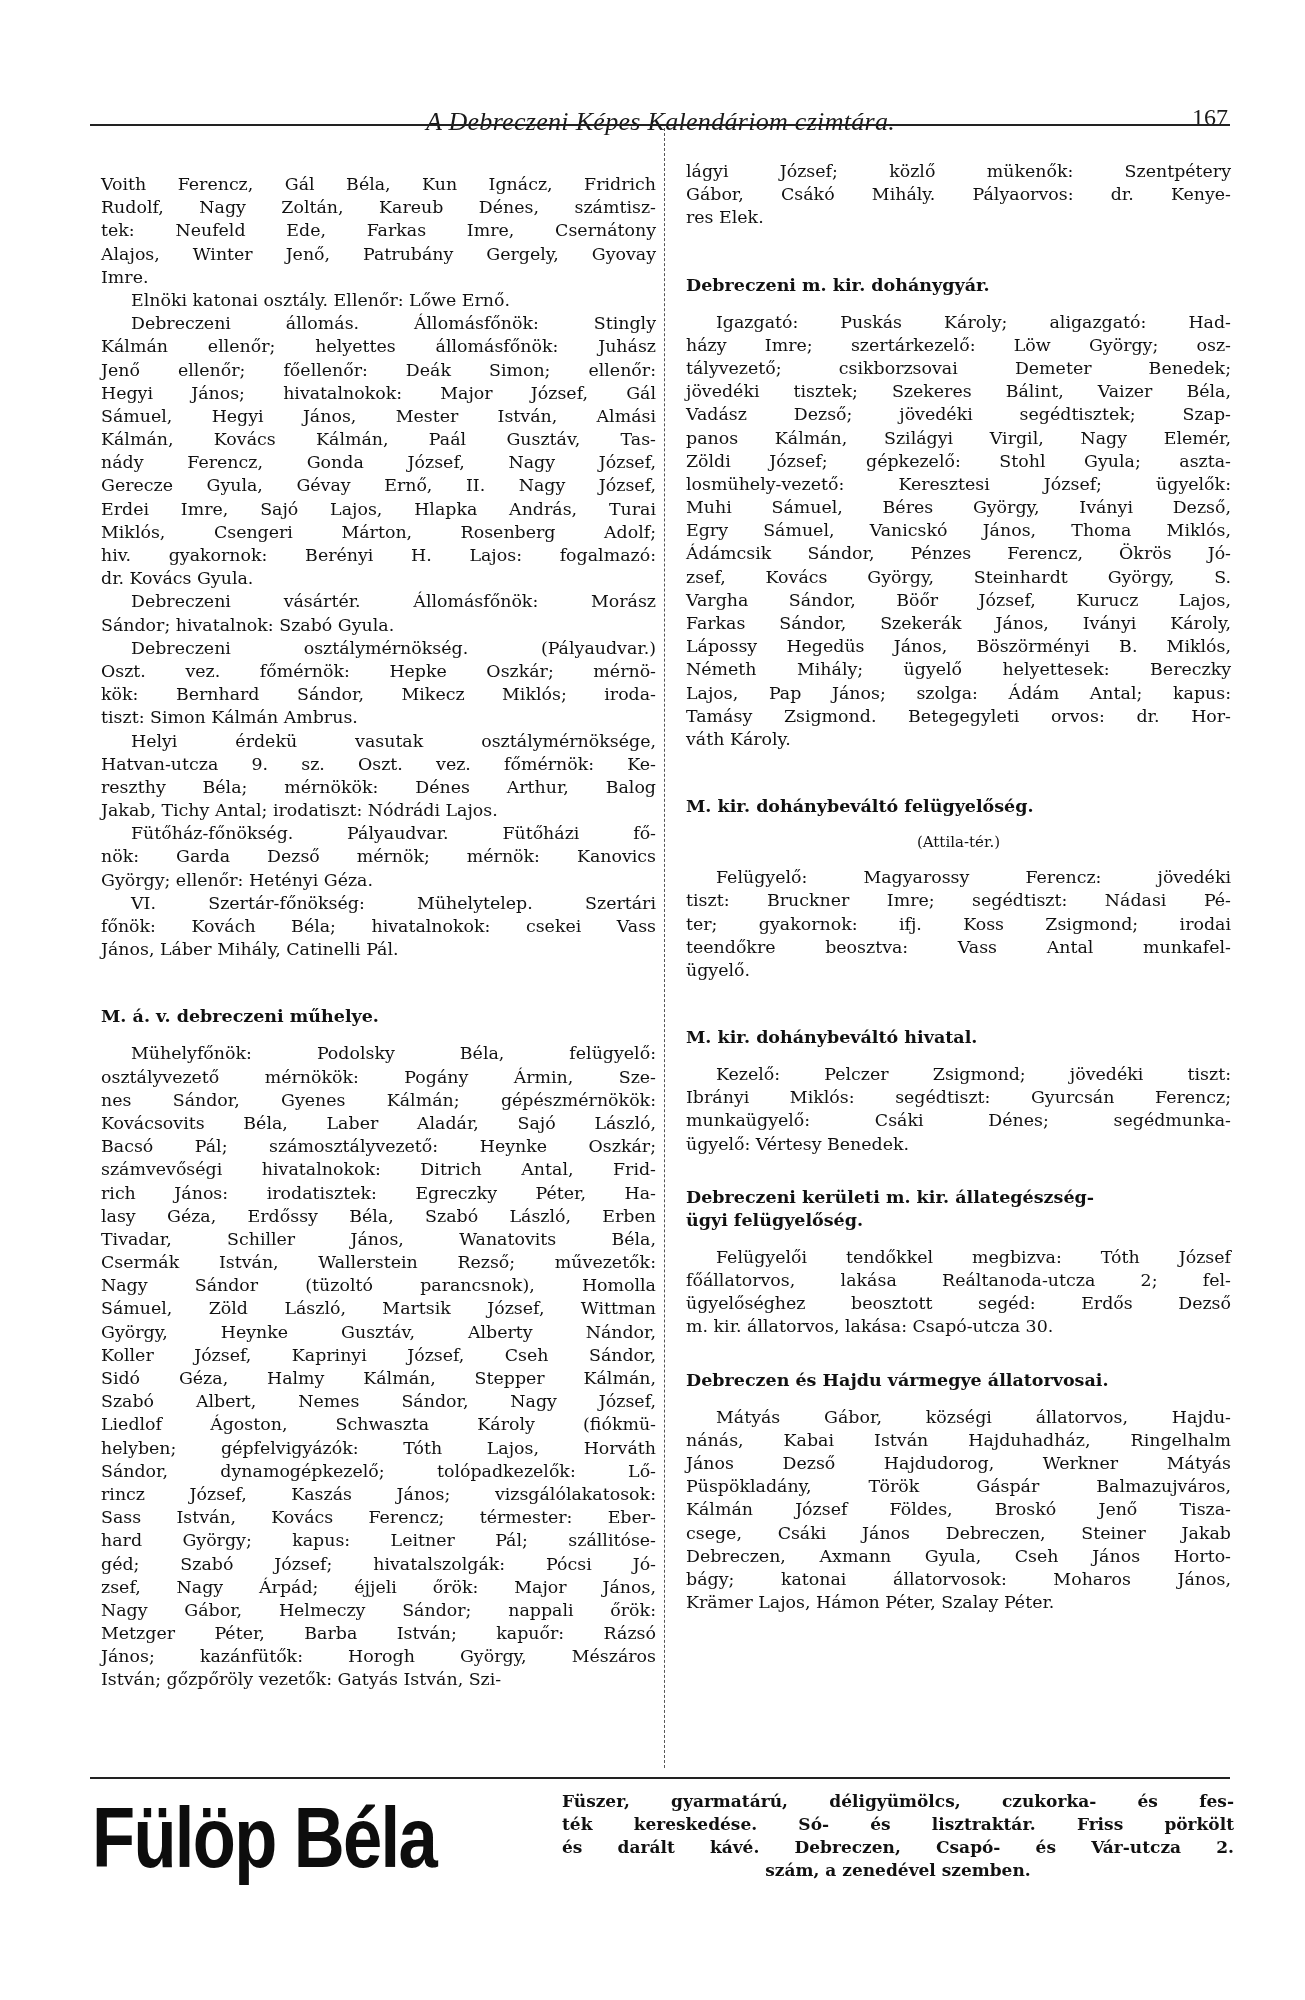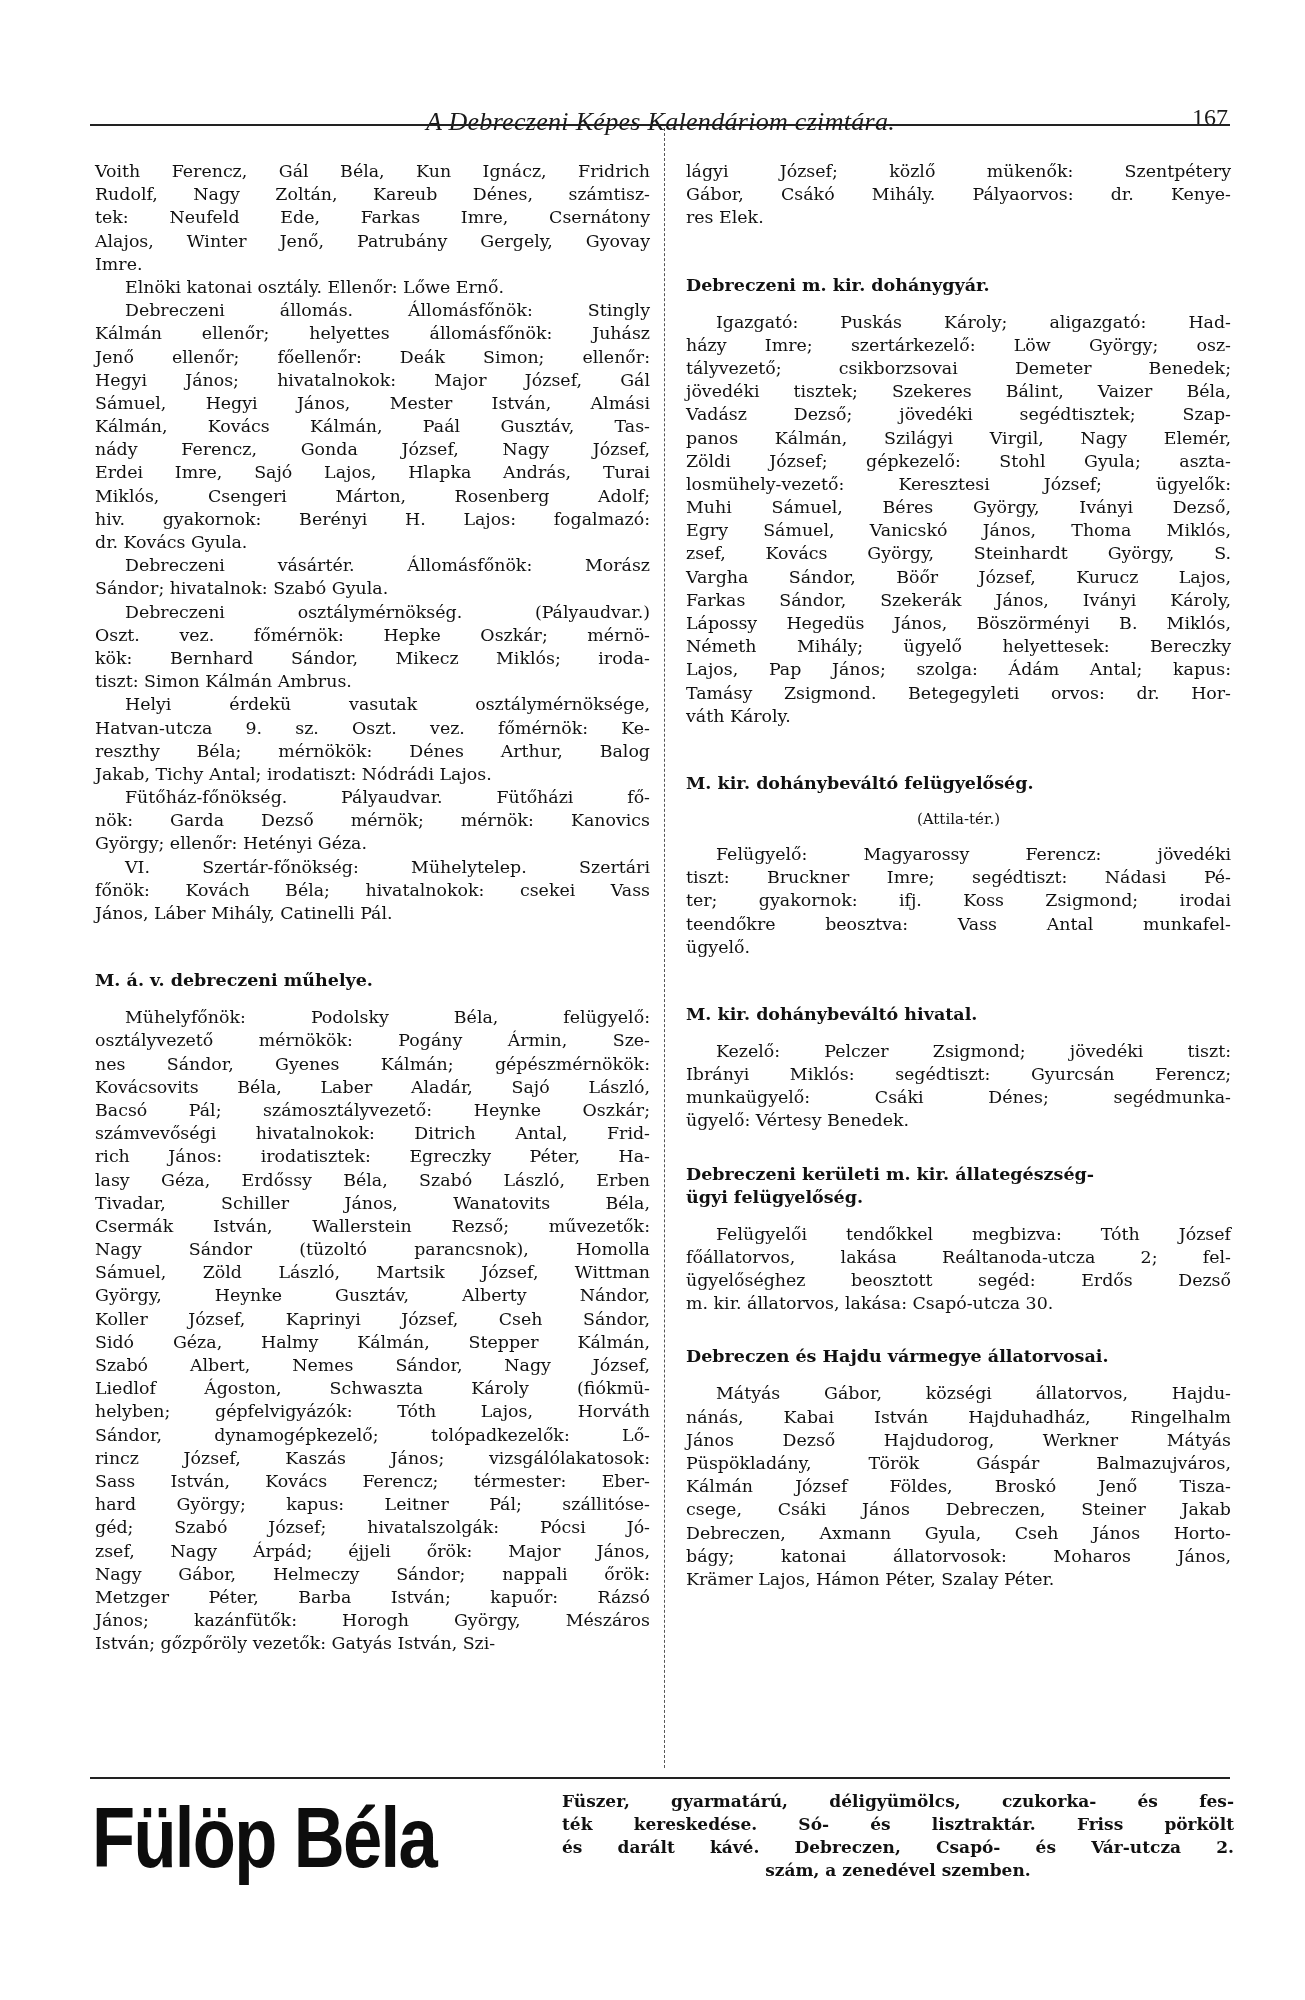--- a/index.html
+++ b/index.html
@@ -33,7 +33,7 @@
     position: absolute; top: 160px;
     font-size: 17.4px; line-height: 23.2px;
   }
-  .col-left { left: 95px; width: 555px; }
+  .col-left { left: 101px; width: 555px; margin-top: 13px; }
   .col-right { left: 686px; width: 545px; }
   .line {
     display: block; white-space: nowrap; text-align: justify; text-align-last: justify;

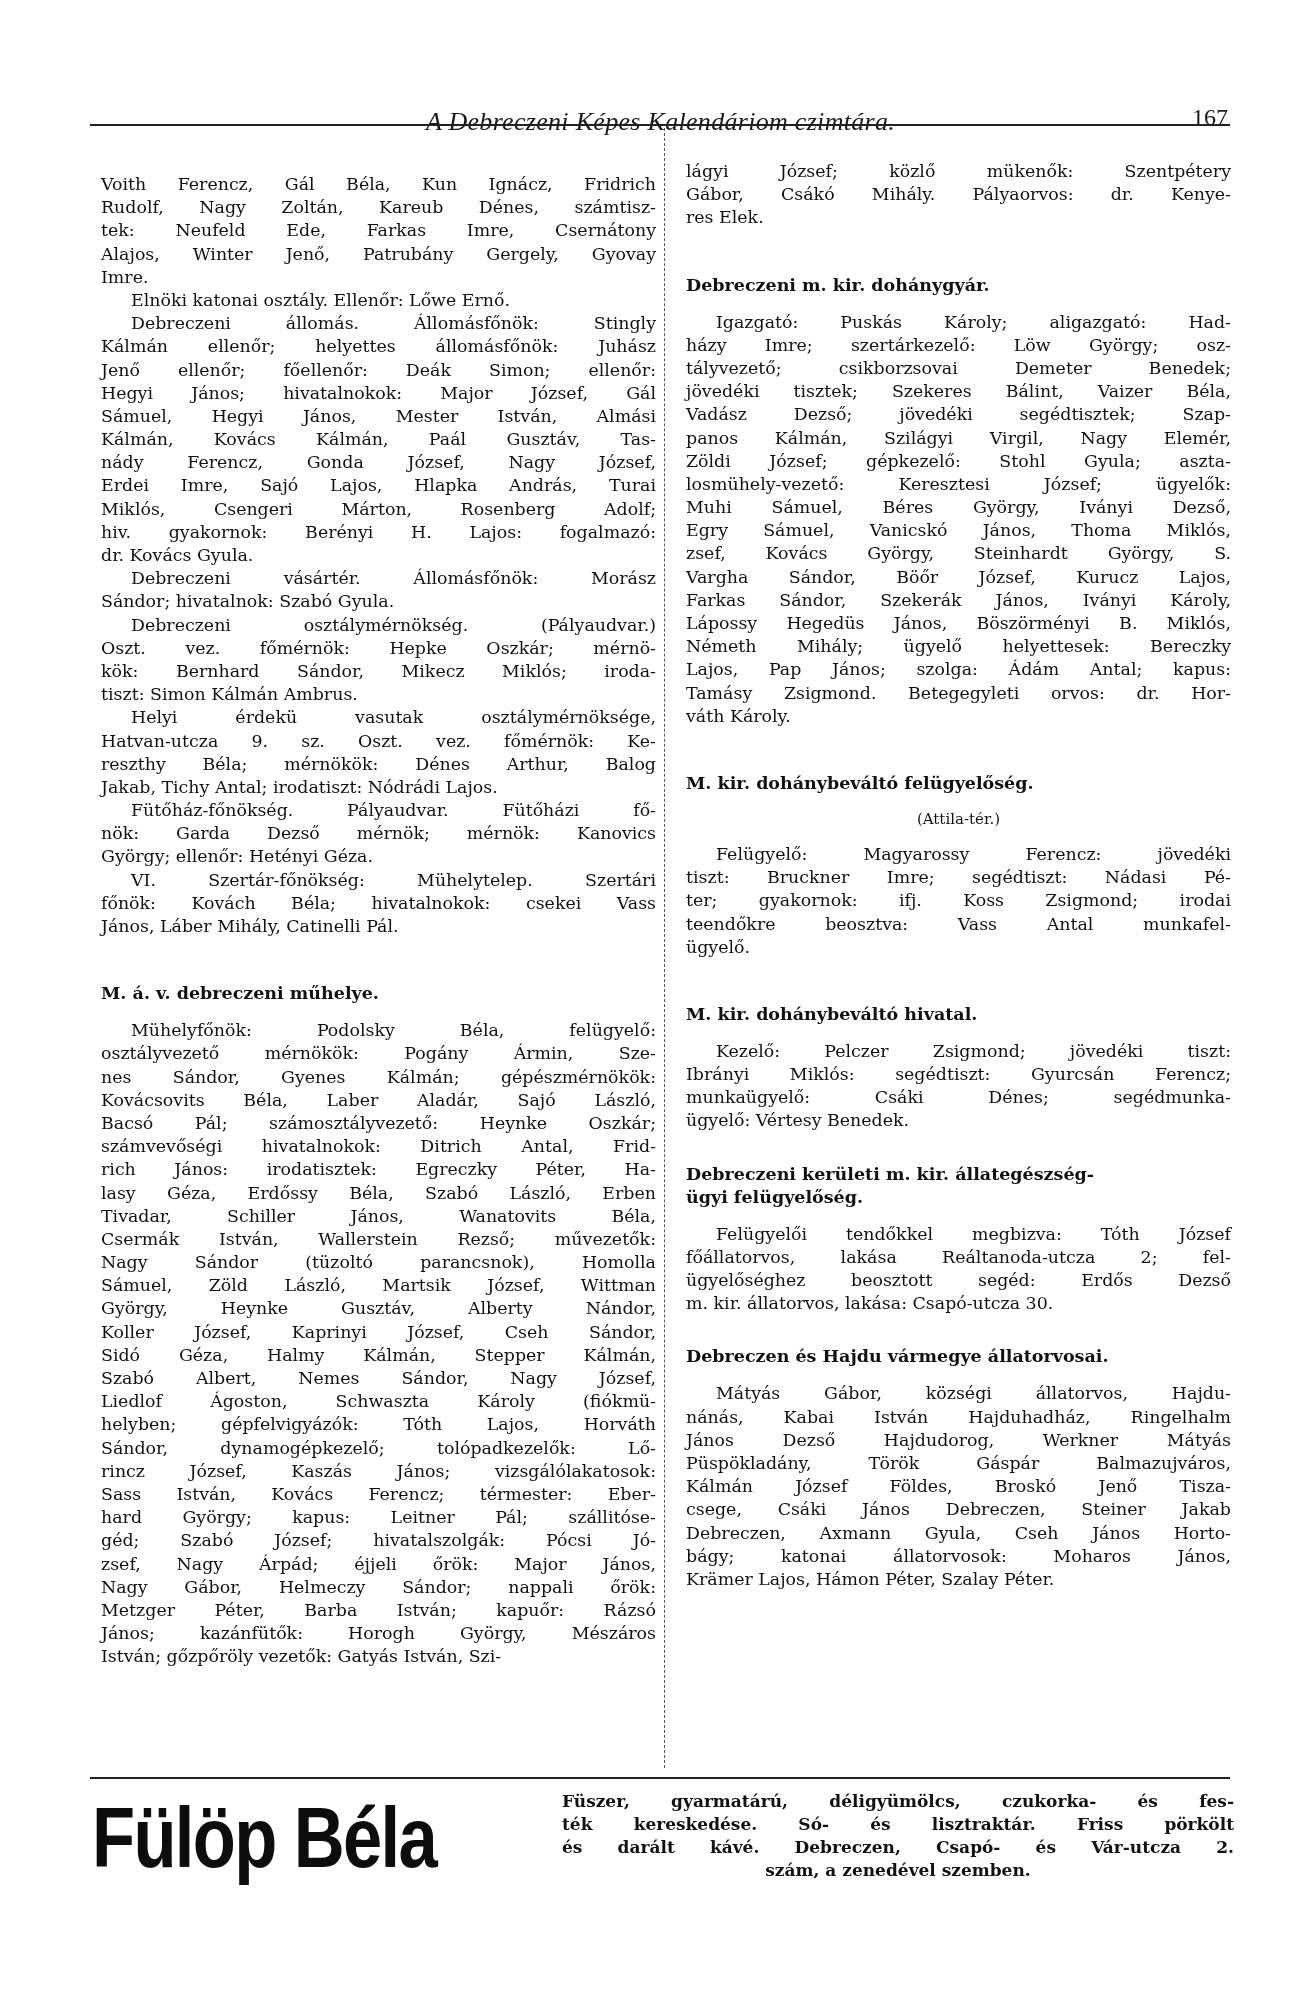--- a/index.html
+++ b/index.html
@@ -99,6 +99,7 @@
       <span class="line">Sámuel, Hegyi János, Mester István, Almási</span>
       <span class="line">Kálmán, Kovács Kálmán, Paál Gusztáv, Tas-</span>
       <span class="line">nády Ferencz, Gonda József, Nagy József,</span>
+      <span class="line">Gerecze Gyula, Gévay Ernő, II. Nagy József,</span>
       <span class="line">Erdei Imre, Sajó Lajos, Hlapka András, Turai</span>
       <span class="line">Miklós, Csengeri Márton, Rosenberg Adolf;</span>
       <span class="line">hiv. gyakornok: Berényi H. Lajos: fogalmazó:</span>

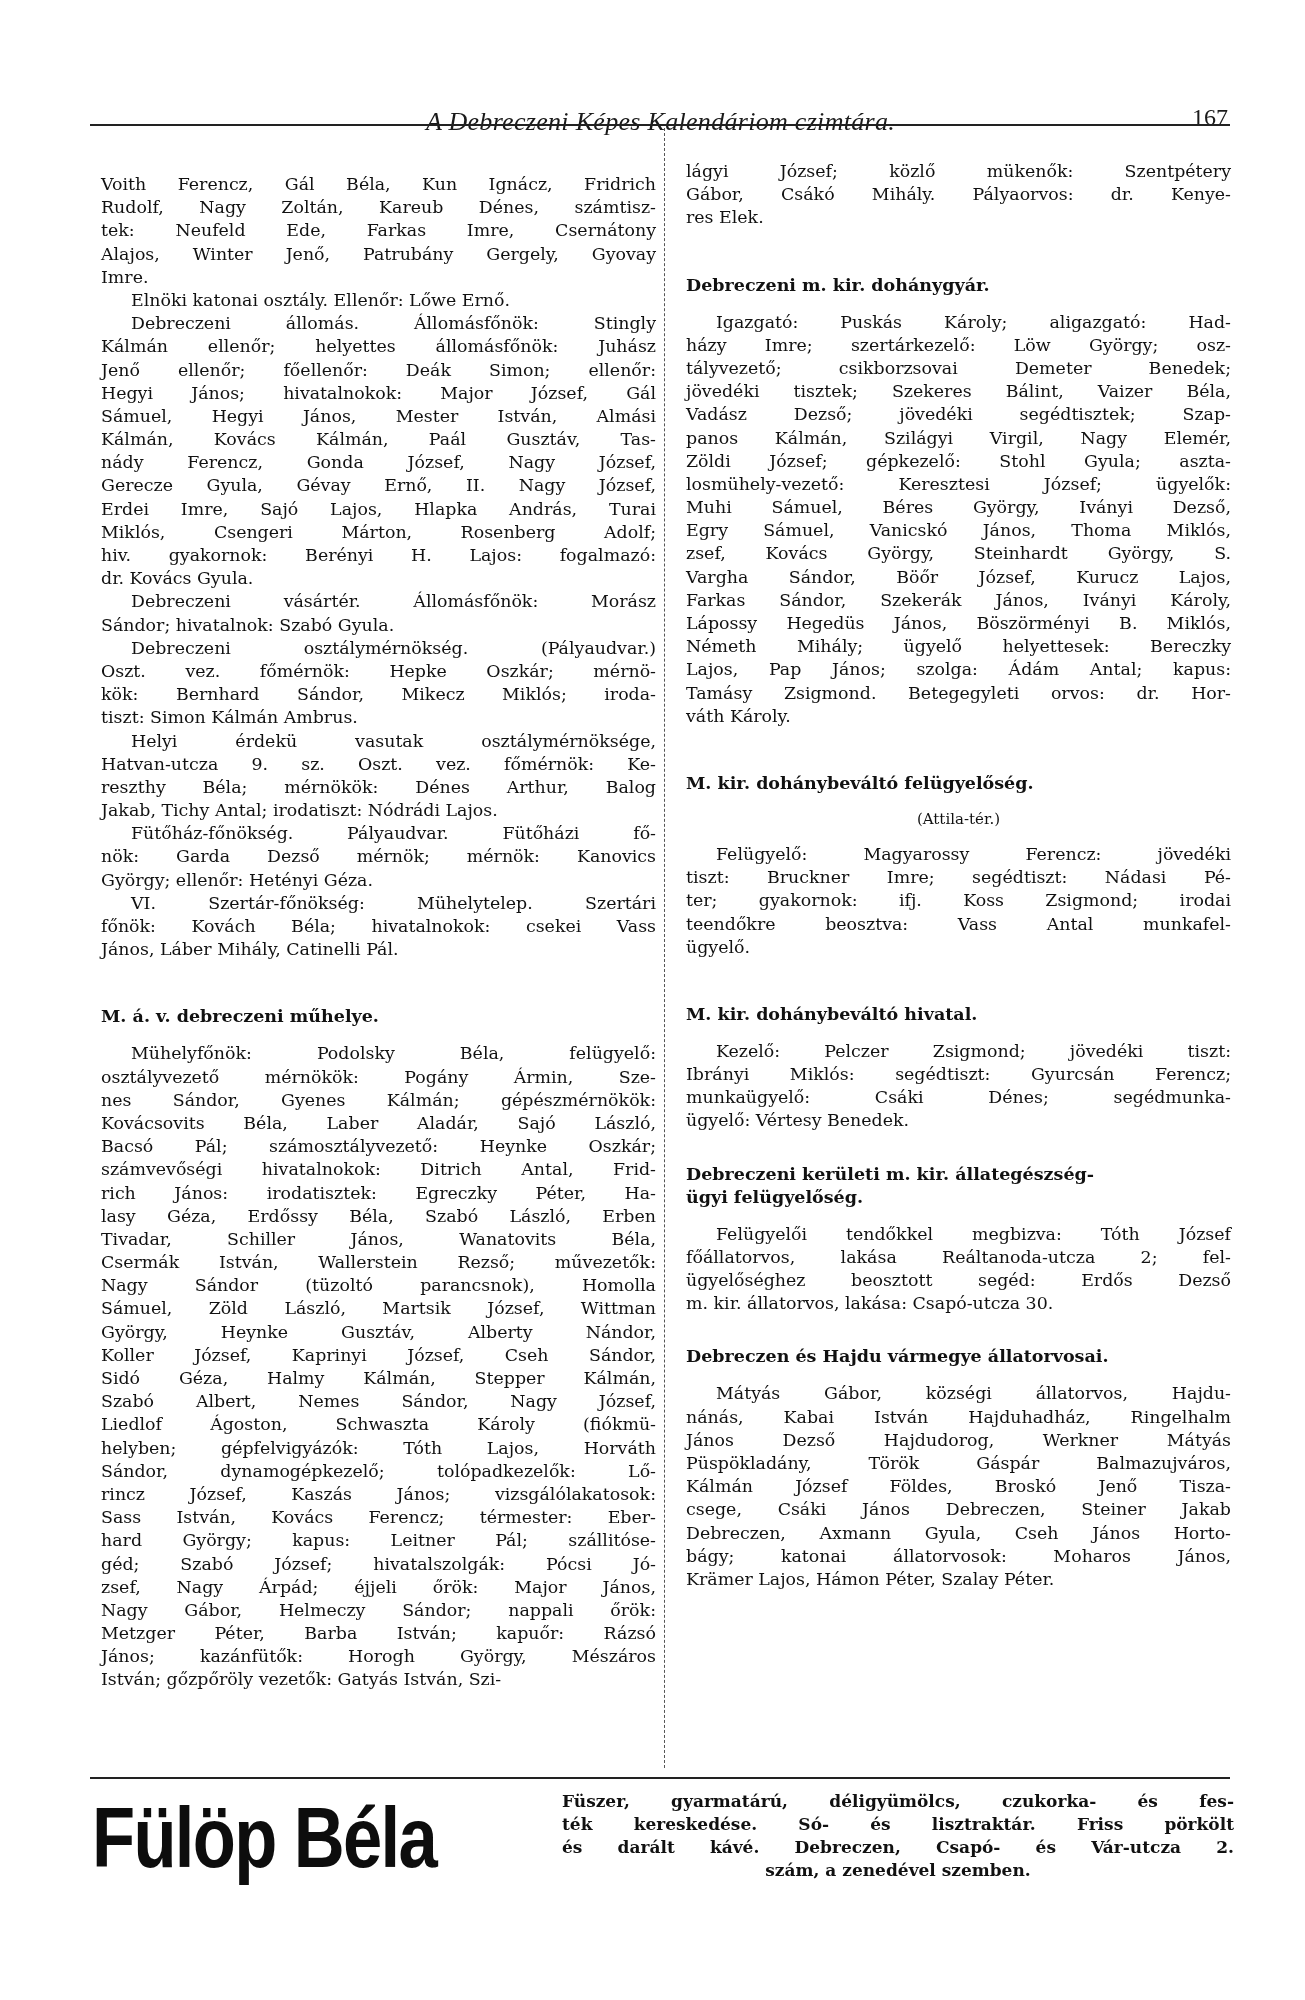--- a/index.html
+++ b/index.html
@@ -185,6 +185,7 @@
       <span class="line">losmühely-vezető: Keresztesi József; ügyelők:</span>
       <span class="line">Muhi Sámuel, Béres György, Iványi Dezső,</span>
       <span class="line">Egry Sámuel, Vanicskó János, Thoma Miklós,</span>
+      <span class="line">Ádámcsik Sándor, Pénzes Ferencz, Ökrös Jó-</span>
       <span class="line">zsef, Kovács György, Steinhardt György, S.</span>
       <span class="line">Vargha Sándor, Böőr József, Kurucz Lajos,</span>
       <span class="line">Farkas Sándor, Szekerák János, Iványi Károly,</span>

